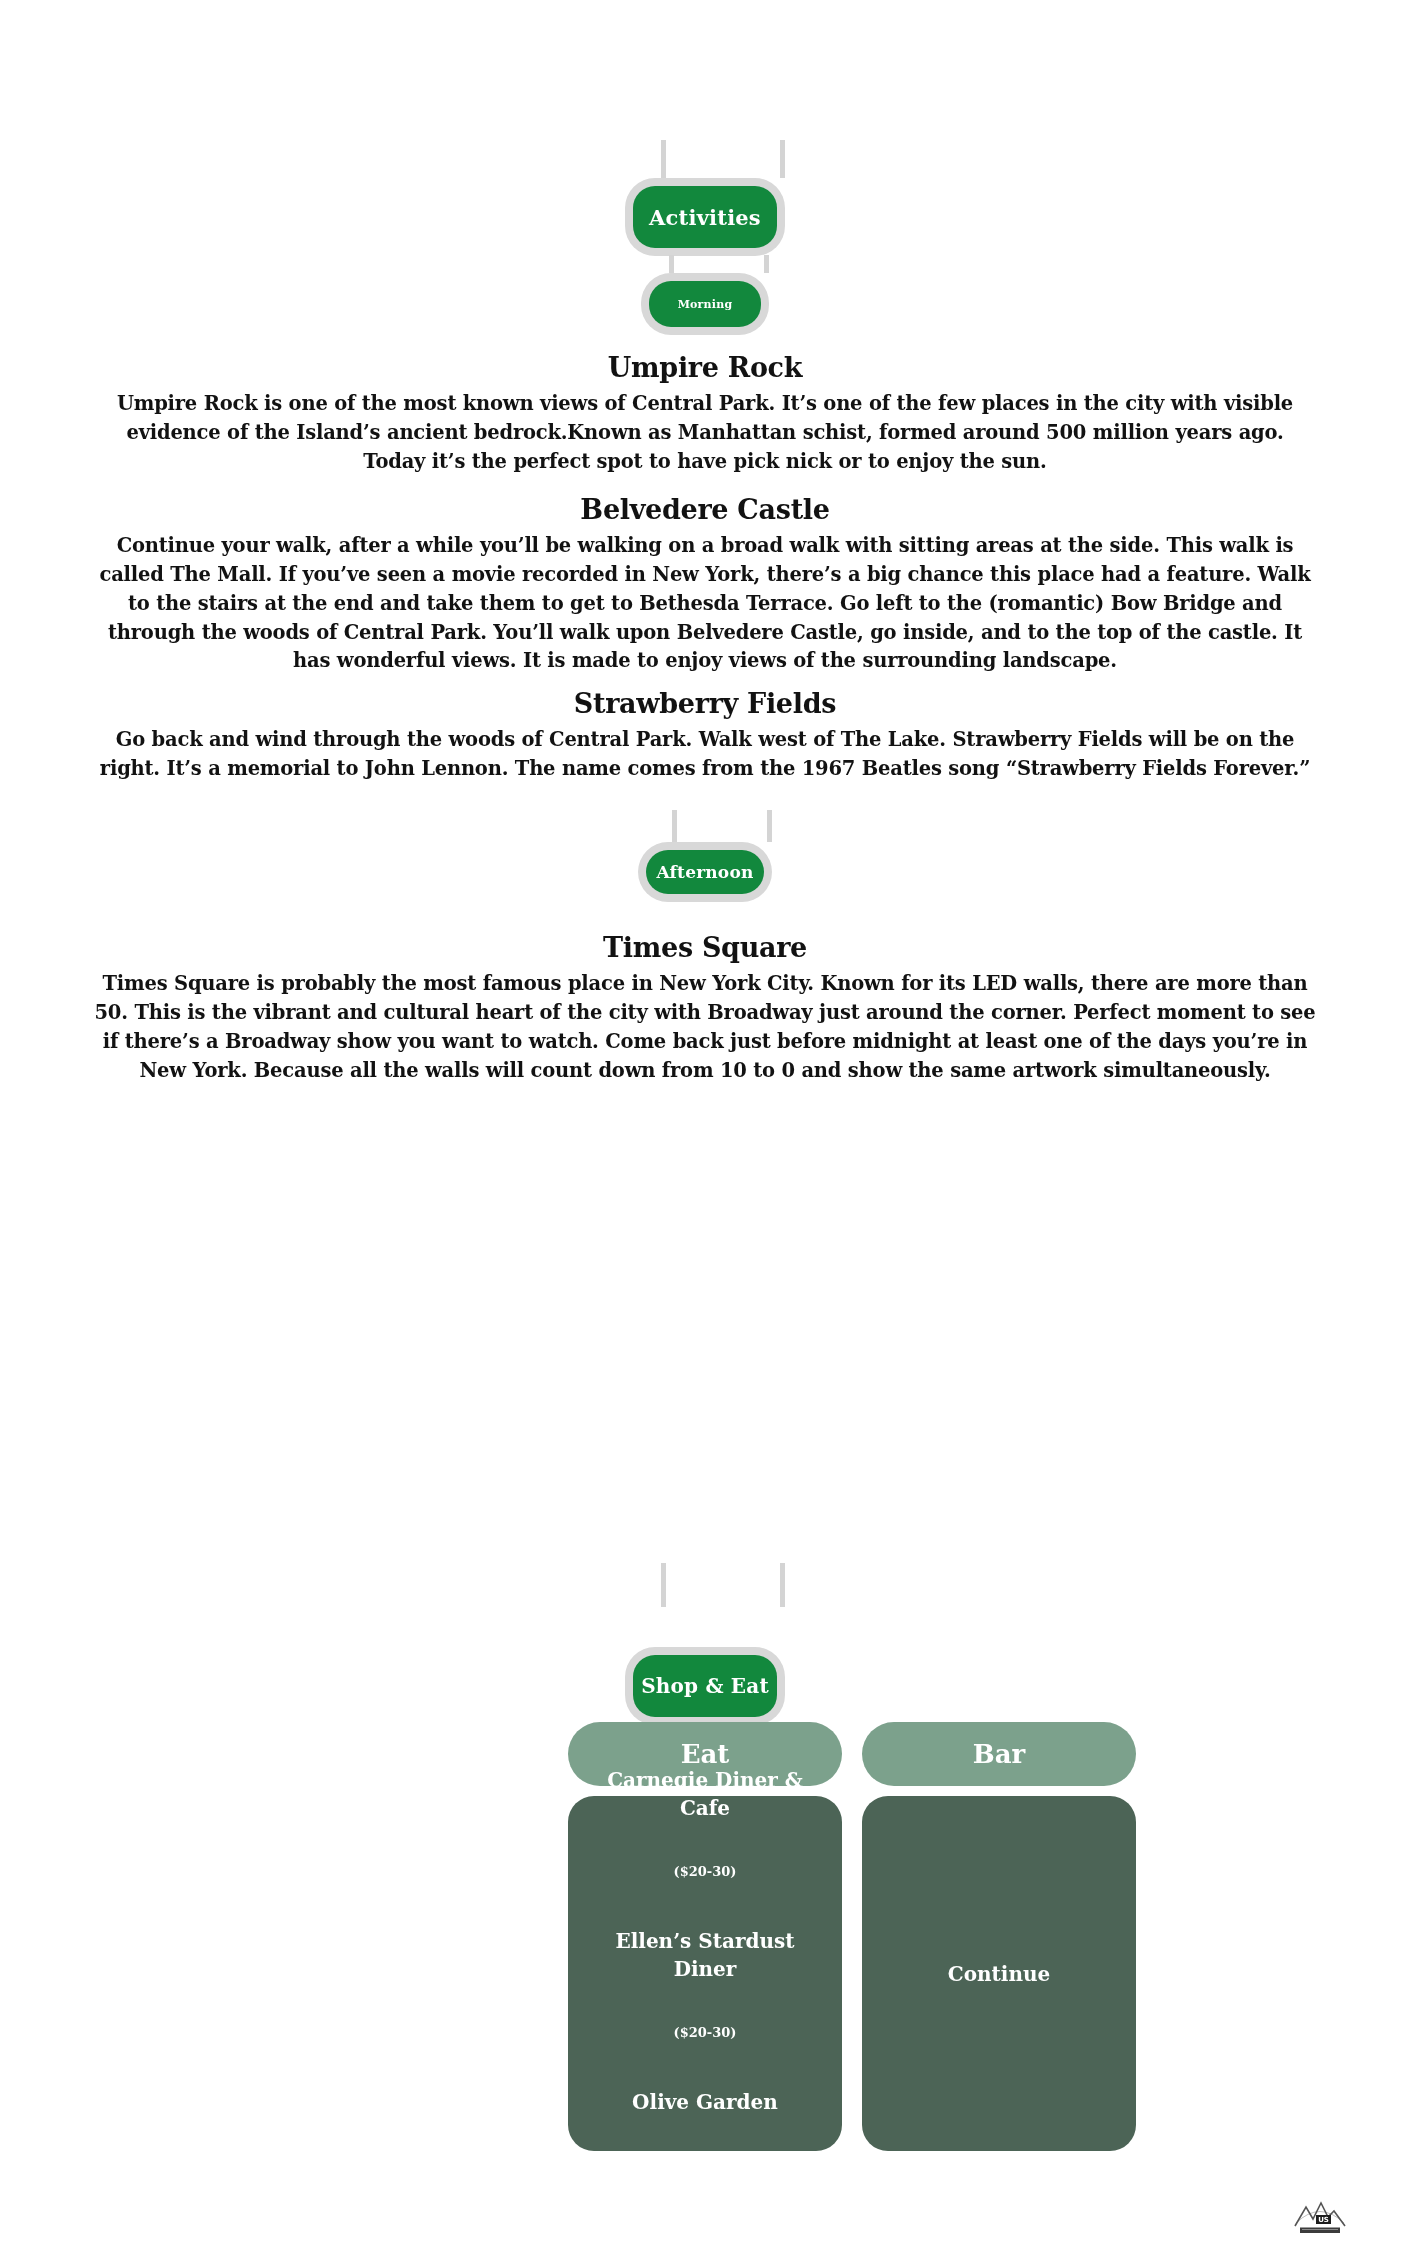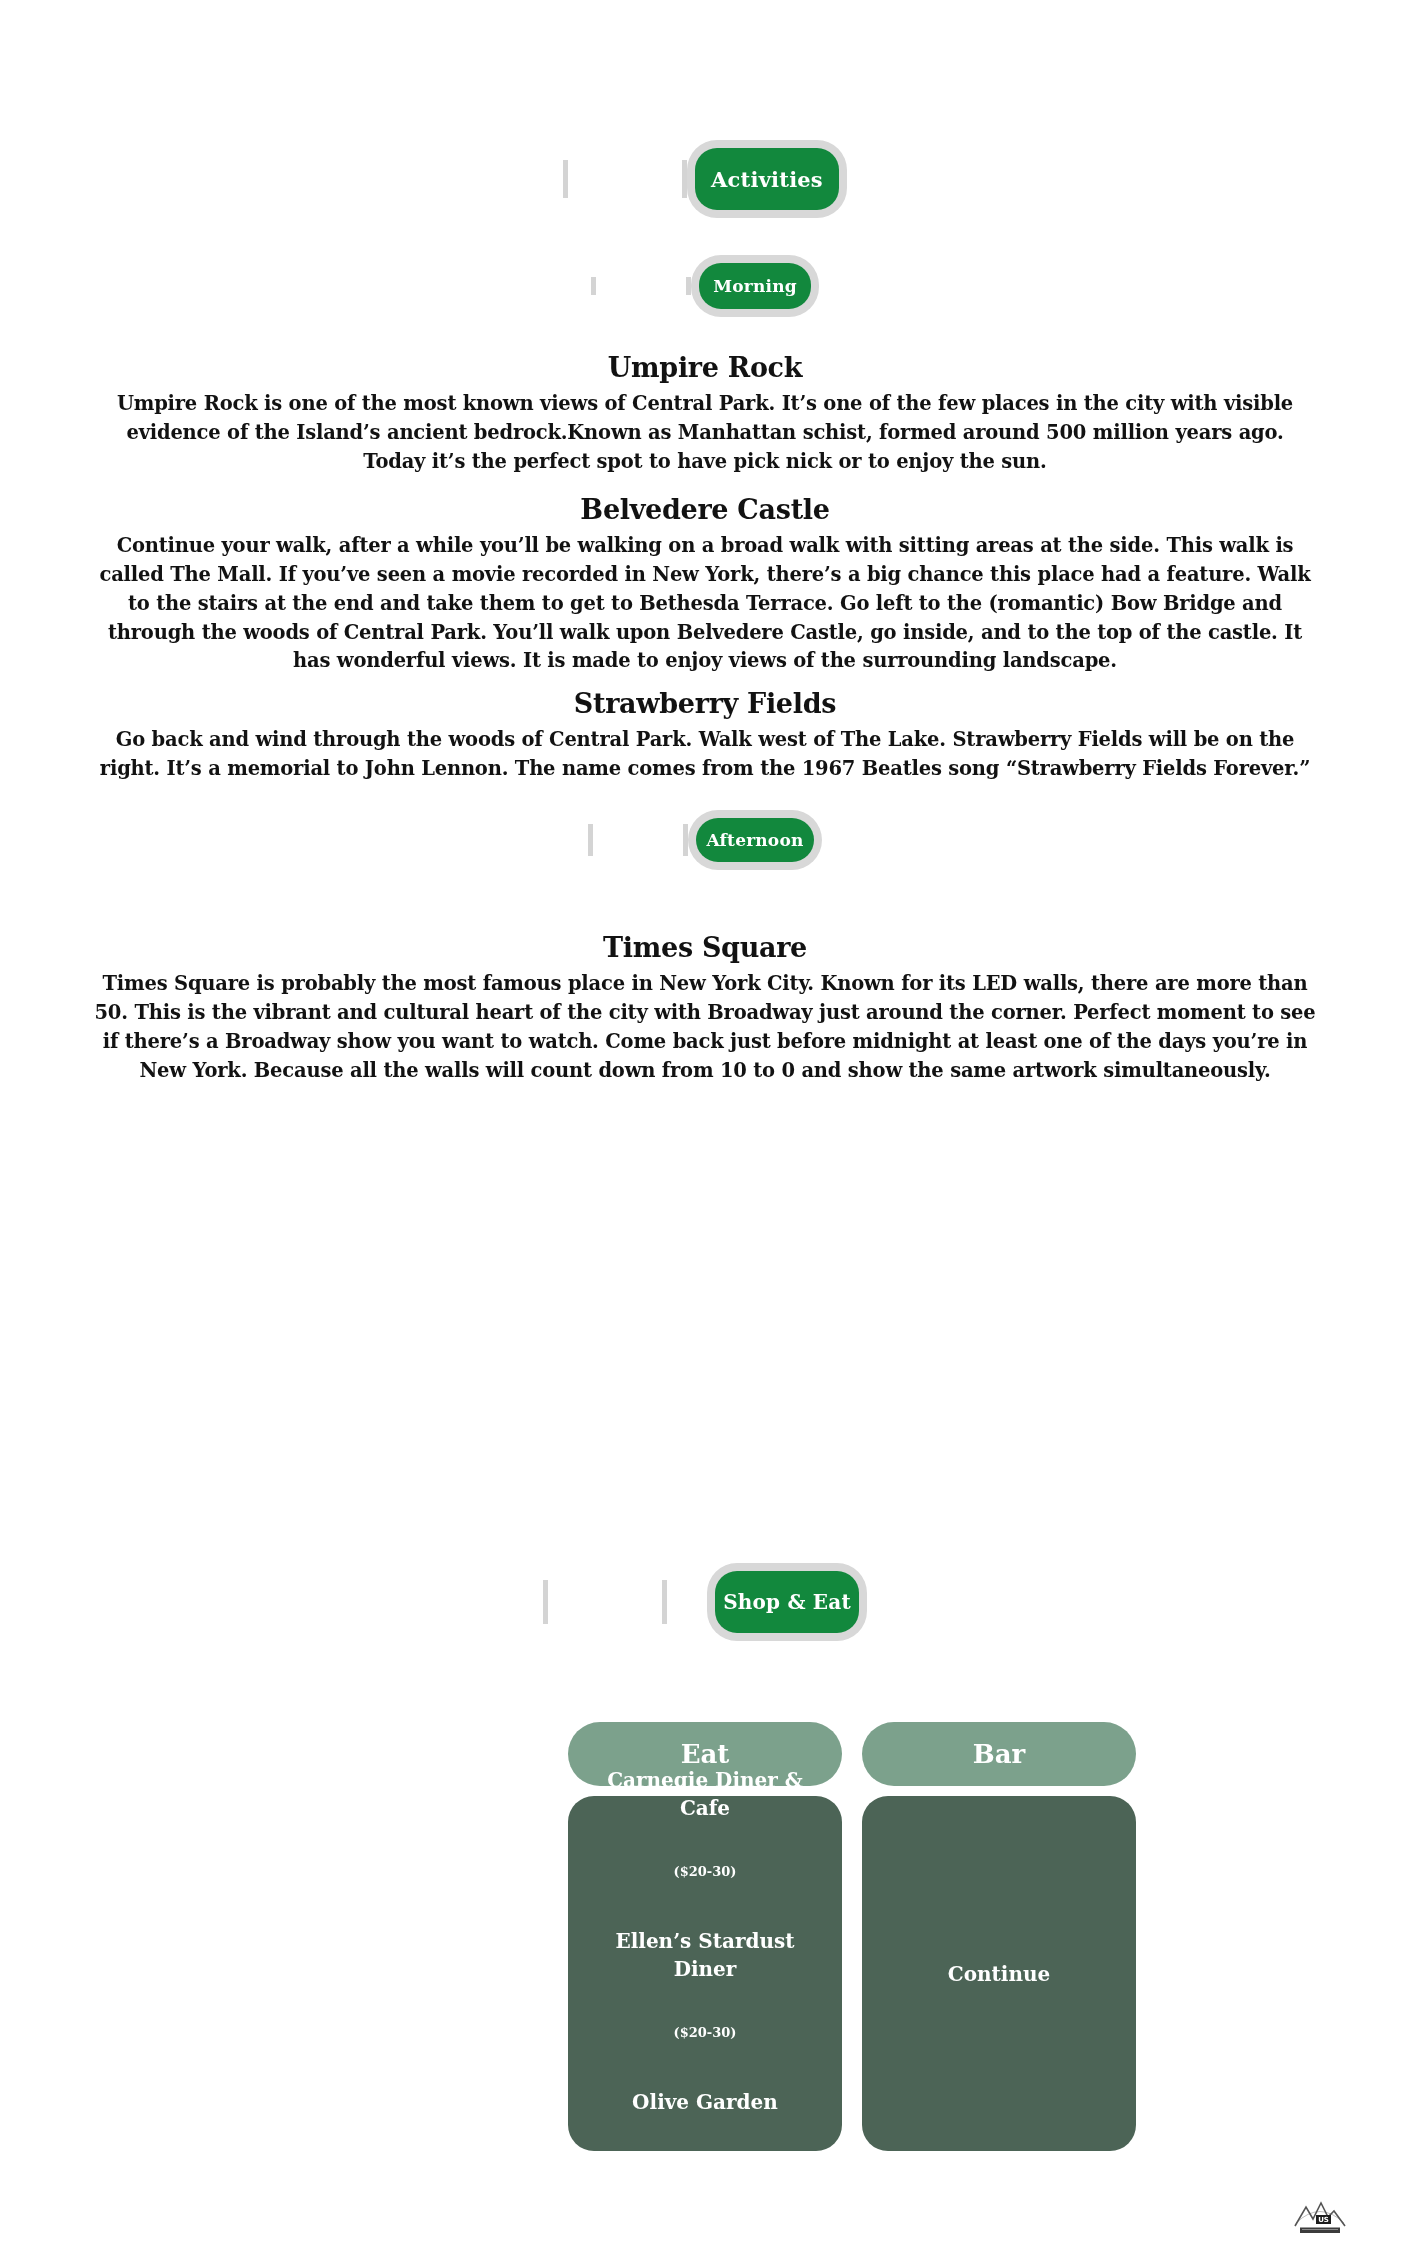--- a/index.html
+++ b/index.html
@@ -22,8 +22,8 @@
     left: 50%;
     transform: translateX(-50%);
     display: flex;
-    flex-direction: row;
-    align-items: center;
+    flex-direction: column;
+    align-items: flex-end;
   }
   .sign-posts {
     display: flex;

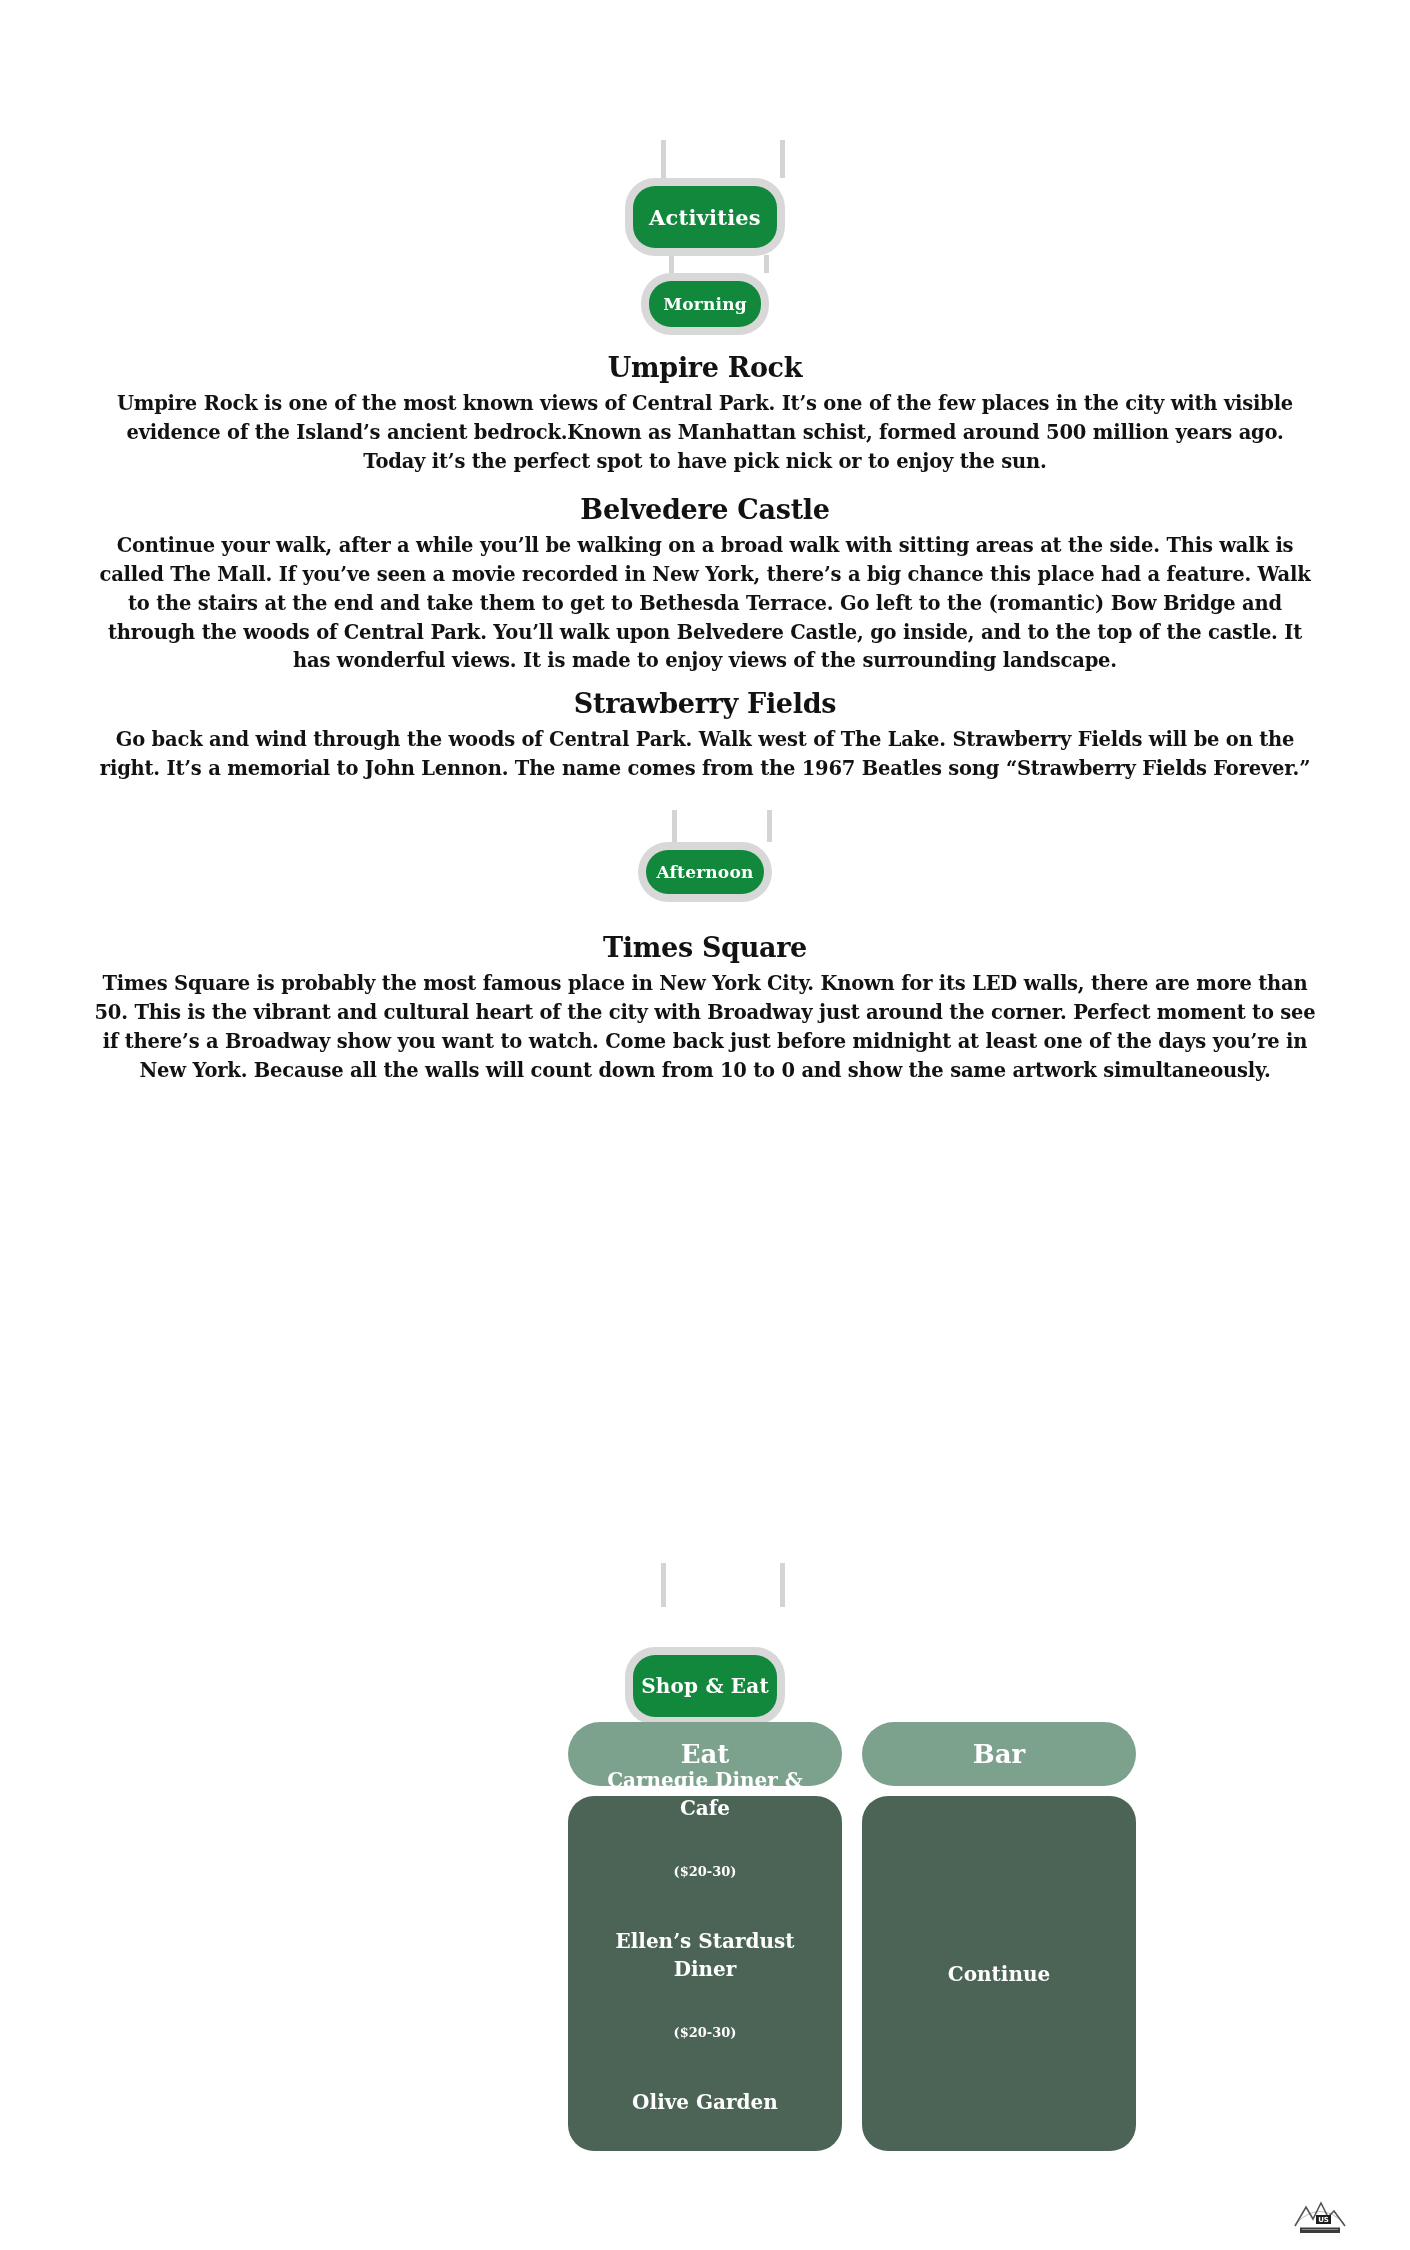--- a/index.html
+++ b/index.html
@@ -62,7 +62,7 @@
   #sign-morning { top: 255px; }
   #sign-morning .sign-posts { width: 100px; height: 18px; }
   #sign-morning .sign-board { width: 128px; height: 62px; }
-  #sign-morning .sign-face  { font-size: 17px; }
+  #sign-morning .sign-face  { font-size: 11px; }
 
   #sign-afternoon { top: 810px; }
   #sign-afternoon .sign-posts { width: 100px; height: 32px; }

